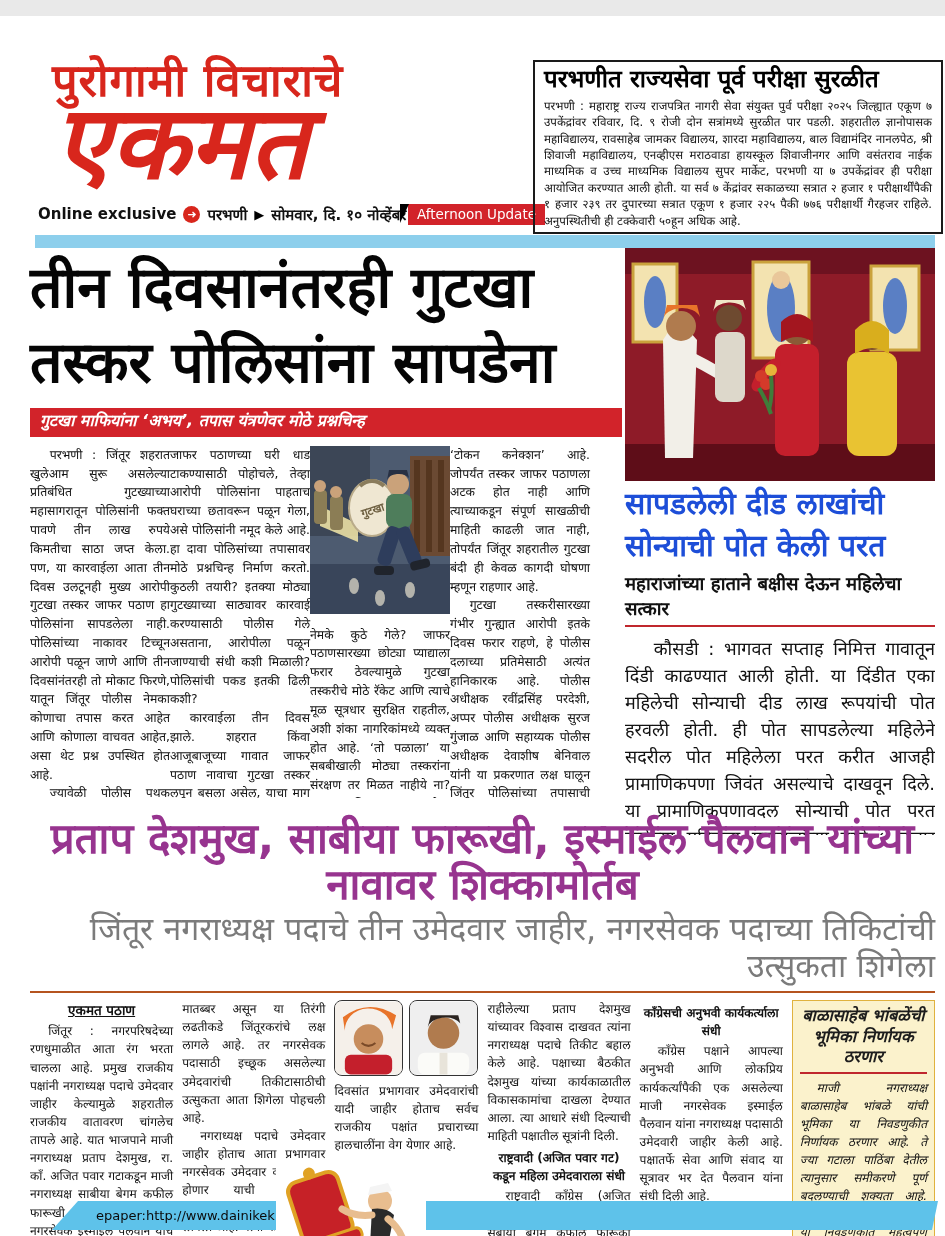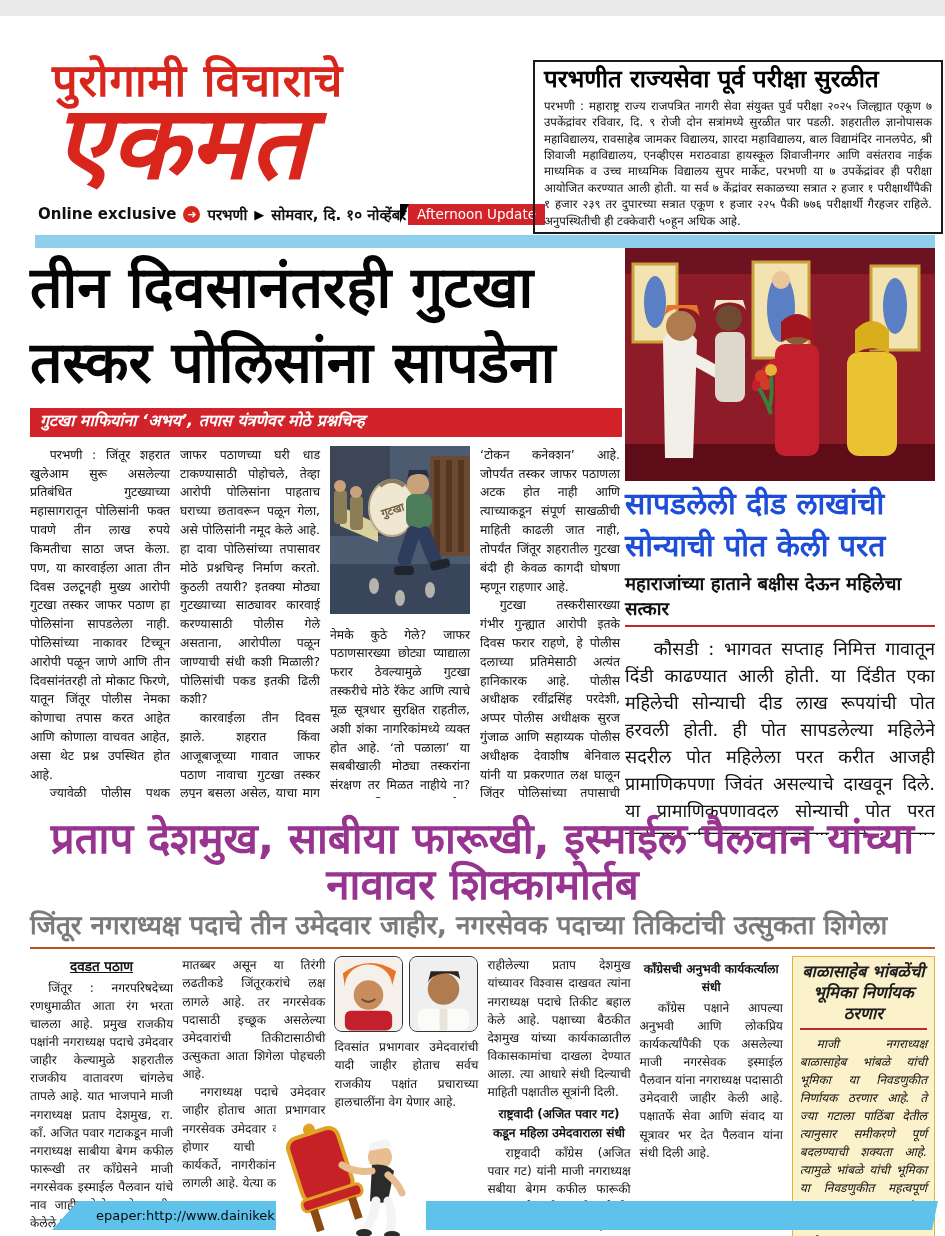--- a/index.html
+++ b/index.html
@@ -25,7 +25,7 @@
   .lead{position:absolute;left:30px;top:234px;width:592px;}
   .lead .hl{font-size:57px;font-weight:900;line-height:1.32;color:#050505;letter-spacing:0;}
   .kicker{margin-top:8px;background:#d2232a;color:#fff;font-size:16px;font-weight:700;padding:4px 28px 6px 10px;line-height:1.15;font-style:italic;}
-  .lead-cols{display:flex;gap:10px;margin-top:9px;height:352px;overflow:hidden;}
+  .lead-cols{display:flex;margin-top:9px;height:352px;overflow:hidden;}
   .lead-col{width:140px;font-size:12.3px;line-height:1.53;text-align:justify;}
   .lead-col p{margin:0;}
   .lead-col p.ind{text-indent:1.6em;}

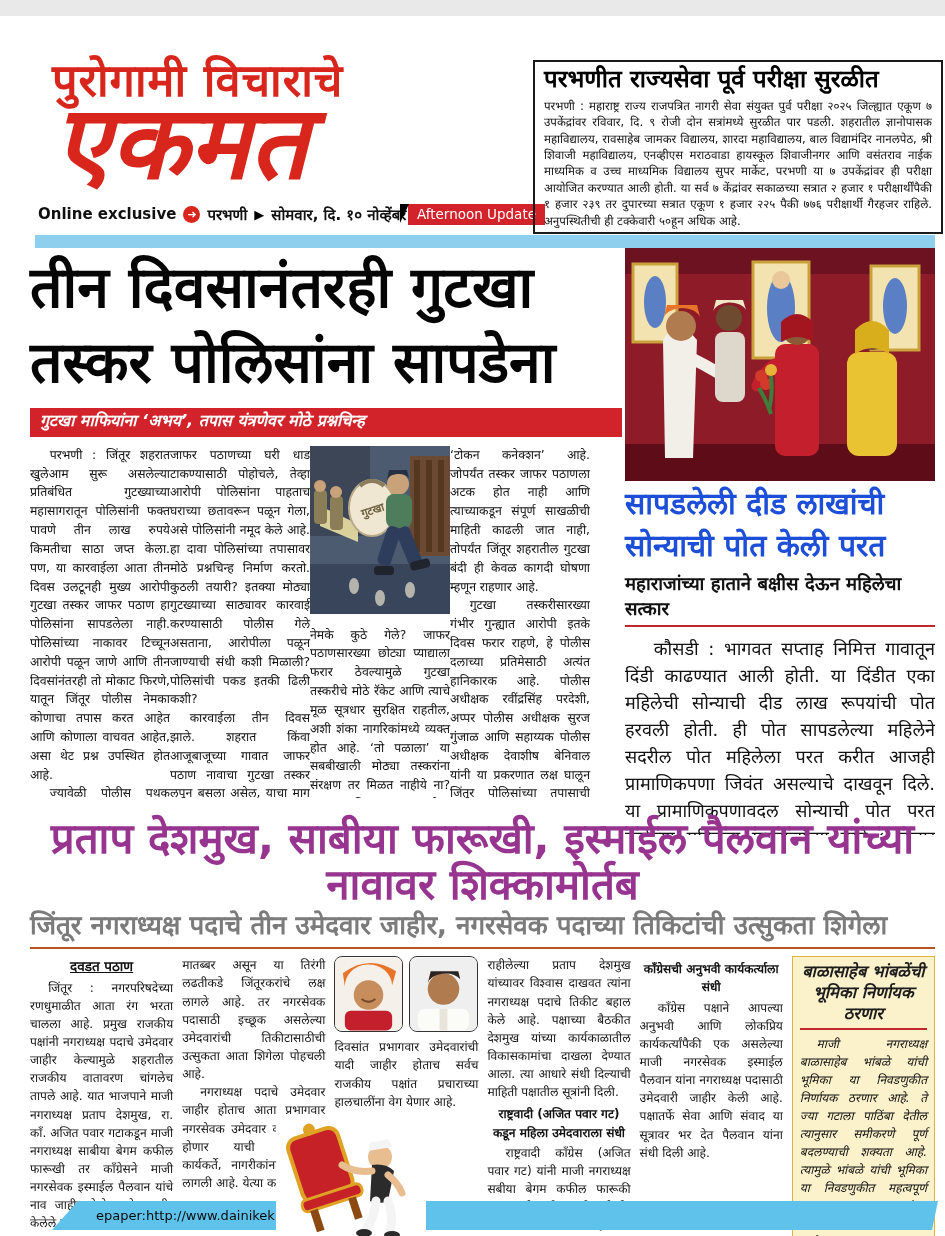--- a/index.html
+++ b/index.html
@@ -40,7 +40,7 @@
   
   .civic{position:absolute;left:30px;top:800px;width:905px;}
   .civic .hl{font-size:42px;font-weight:800;color:#97348f;text-align:center;line-height:1.1;}
-  .civic .sub{font-size:26px;font-weight:700;color:#7b7b7b;text-align:left;line-height:1.15;margin-top:3px;}
+  .civic .sub{font-size:32px;font-weight:400;color:#7b7b7b;text-align:right;line-height:1.15;margin-top:3px;}
   .civic .rule{border-top:2px solid #b5541f;margin-top:6px;}
   .civic-cols{display:flex;gap:9px;margin-top:7px;height:296px;overflow:hidden;}
   .civic-col{width:144px;font-size:12.1px;line-height:1.5;text-align:justify;}

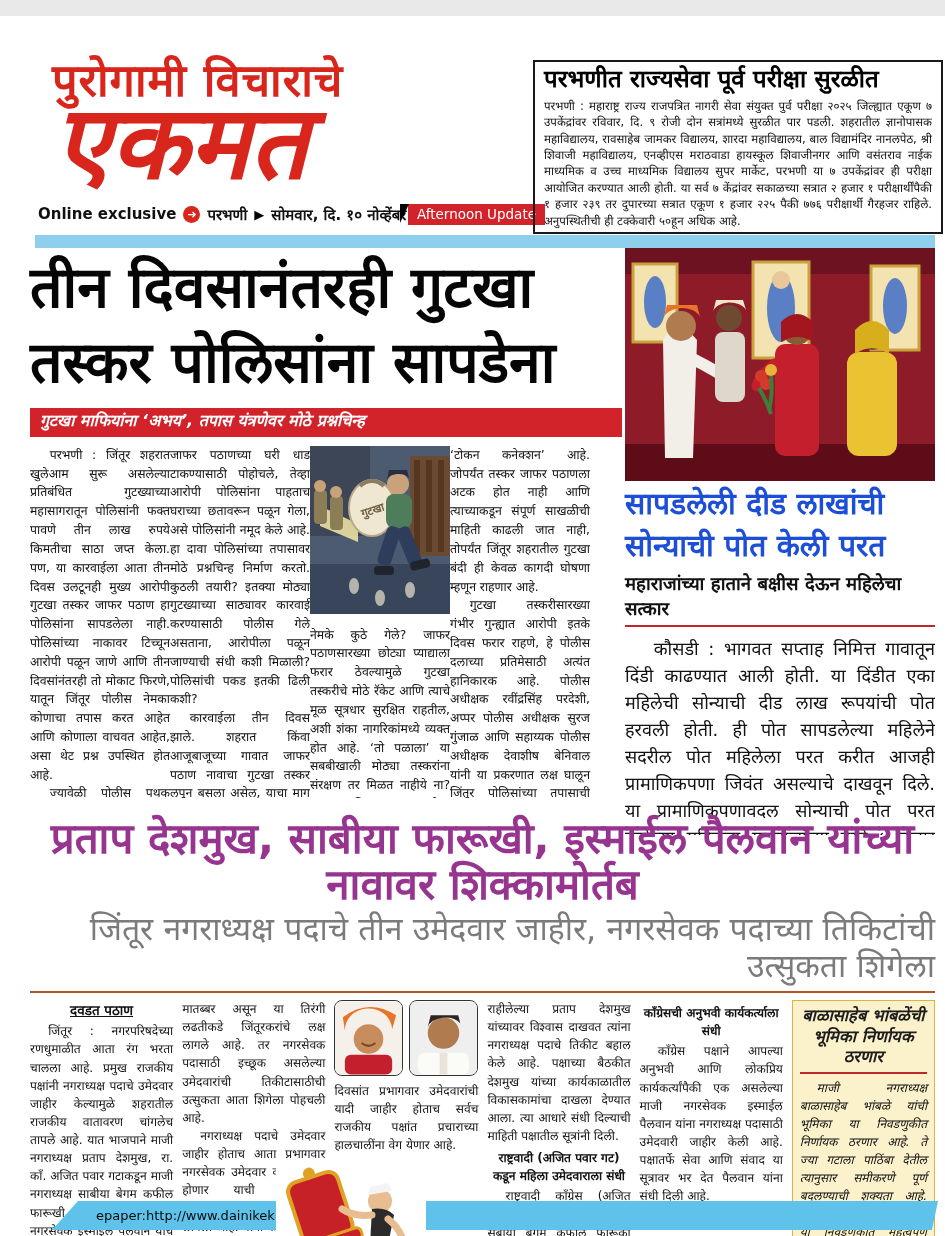--- a/index.html
+++ b/index.html
@@ -185,7 +185,7 @@
     <div class="civic-cols">
 
       <div class="civic-col">
-        <div class="byline">दवडत पठाण</div>
+        <div class="byline">एकमत पठाण</div>
         <p class="ind">जिंतूर : नगरपरिषदेच्या रणधुमाळीत आता रंग भरता चालला आहे. प्रमुख राजकीय पक्षांनी नगराध्यक्ष पदाचे उमेदवार जाहीर केल्यामुळे शहरातील राजकीय वातावरण चांगलेच तापले आहे. यात भाजपाने माजी नगराध्यक्ष प्रताप देशमुख, रा. काँ. अजित पवार गटाकडून माजी नगराध्यक्ष साबीया बेगम कफील फारूखी तर काँग्रेसने माजी नगरसेवक इस्माईल पैलवान यांचे नाव जाहीर केले आहे. जाहीर केलेले सर्वच उमेदवार</p>
       </div>
 

